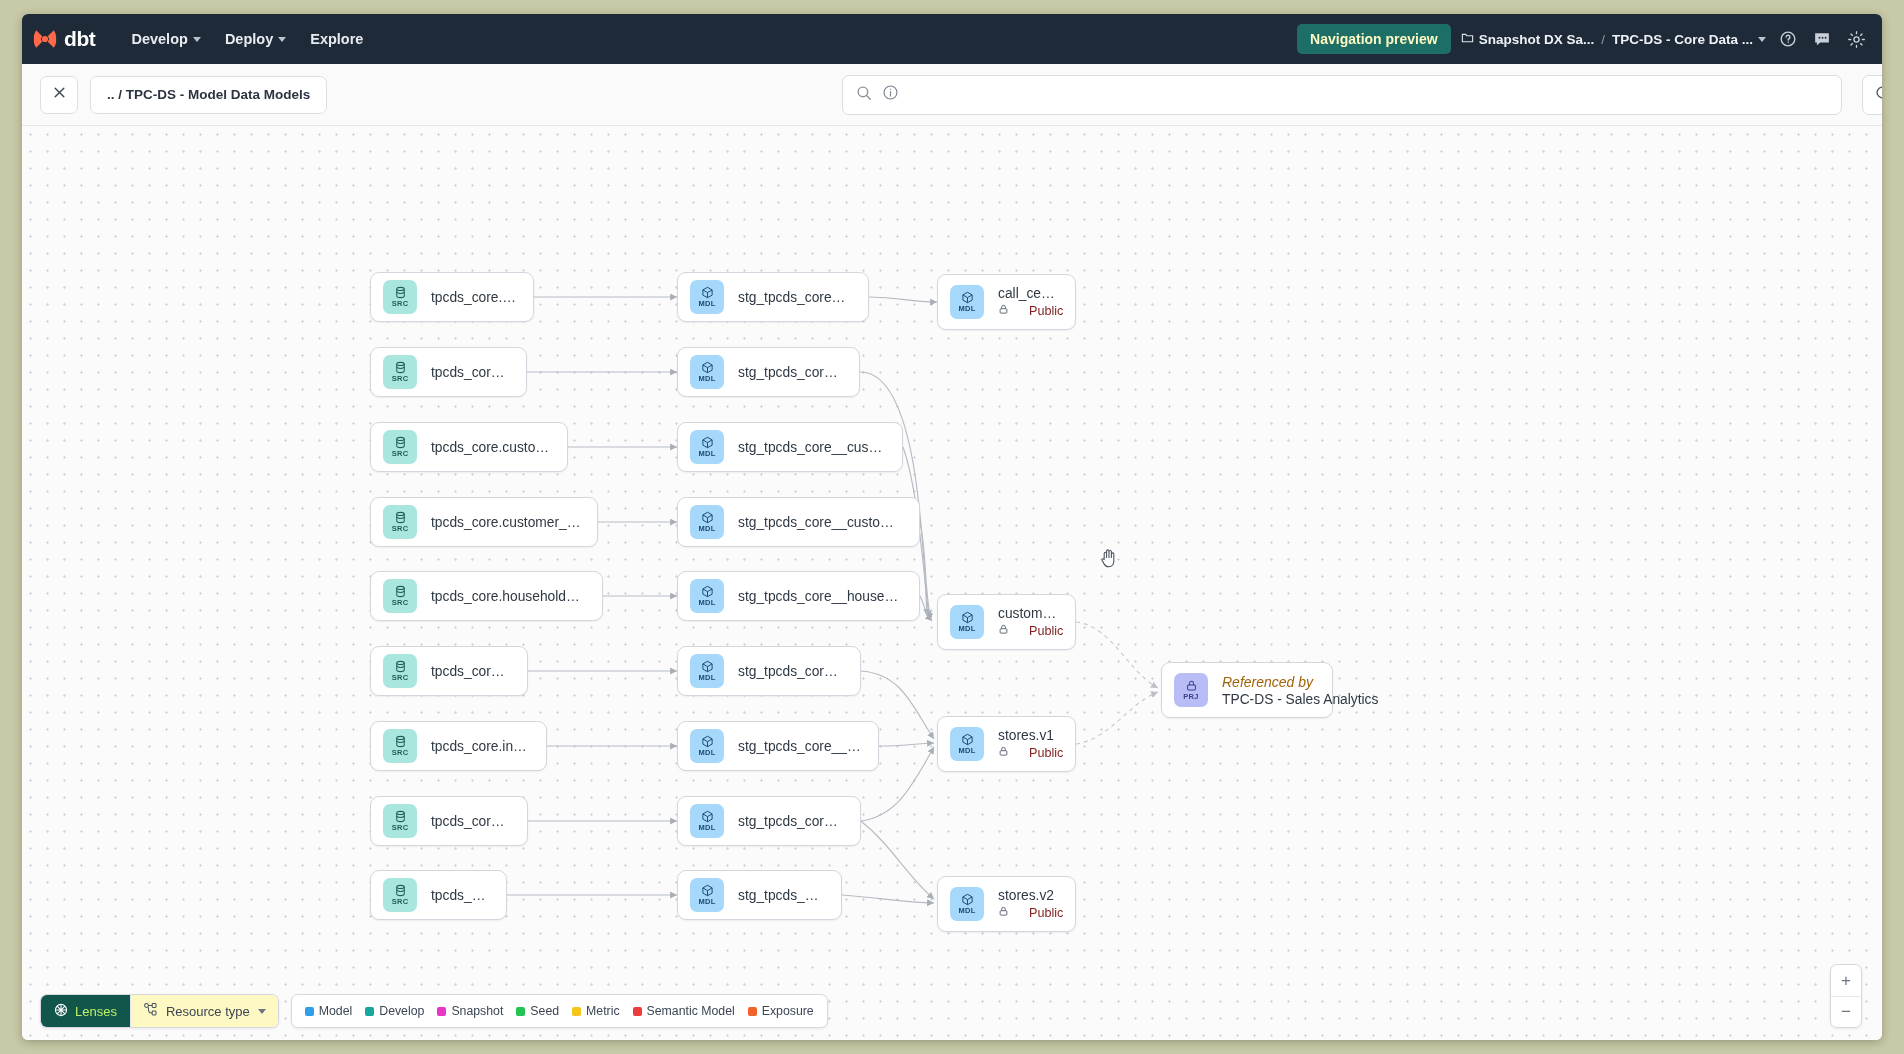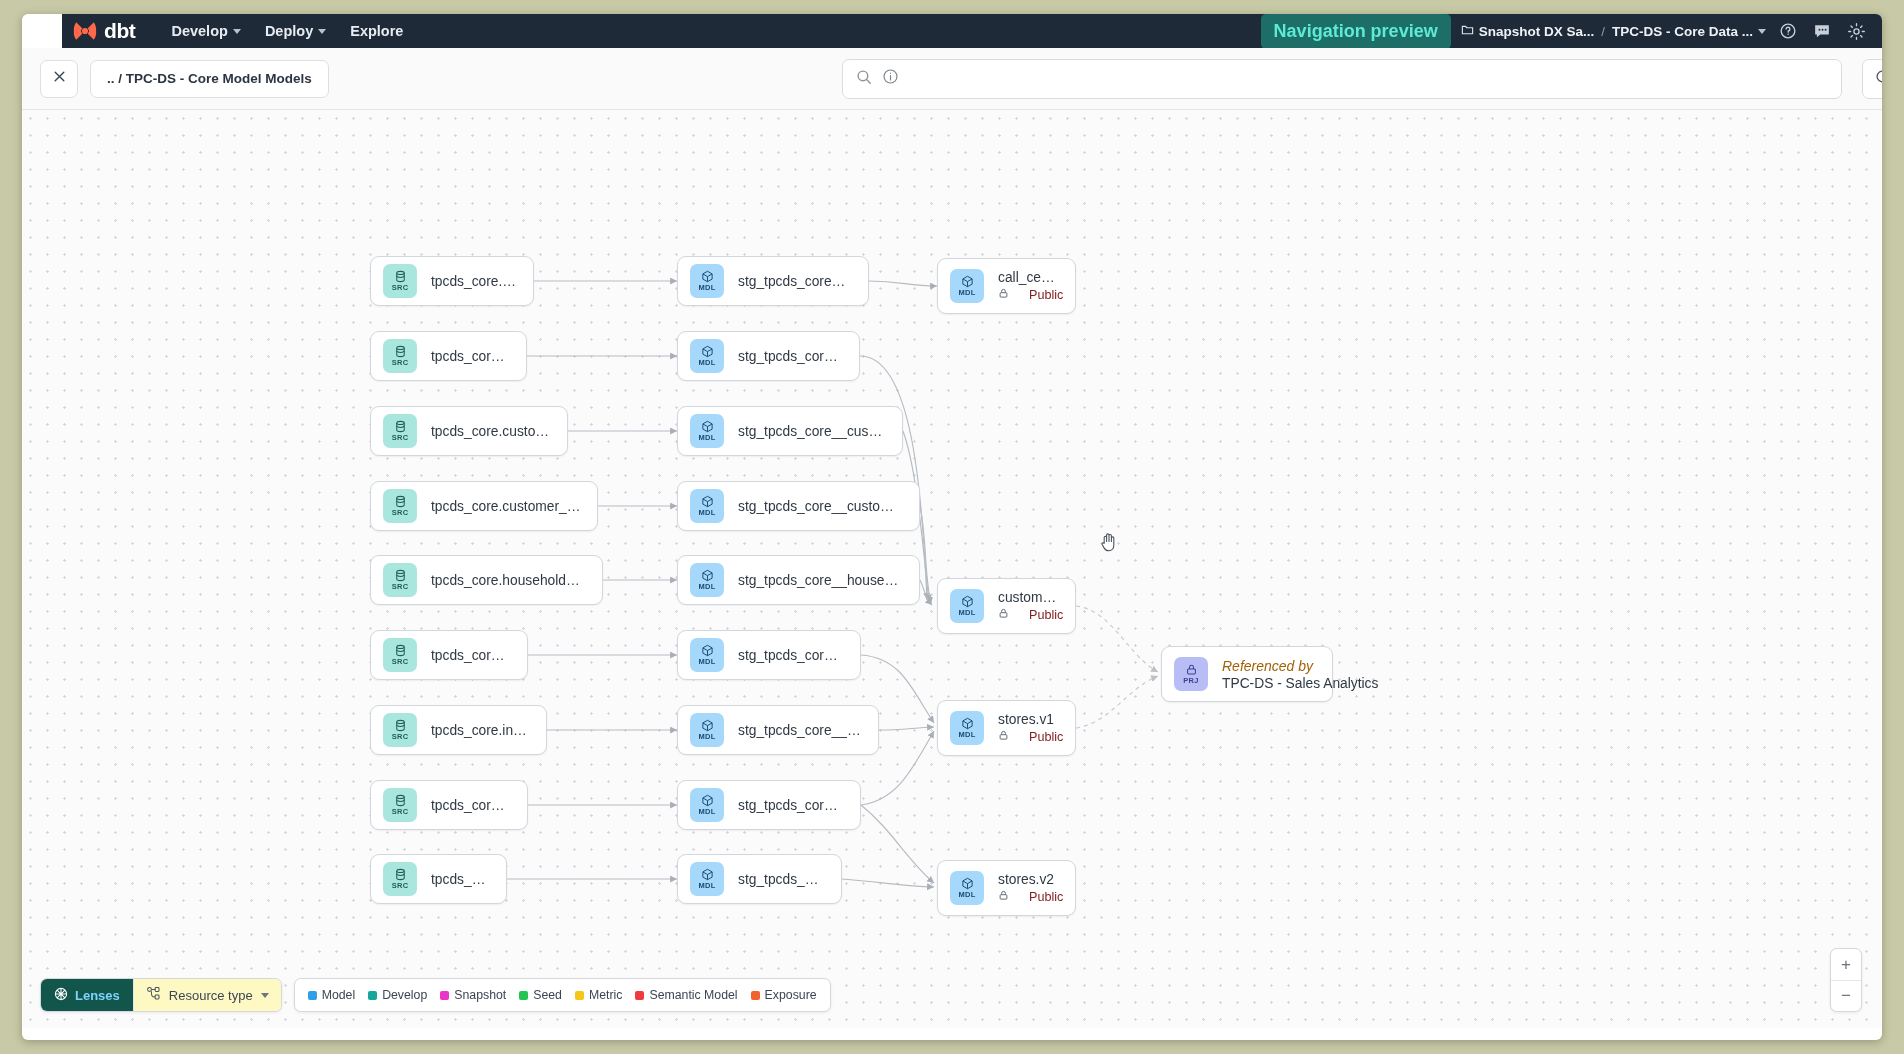--- a/index.html
+++ b/index.html
@@ -23,13 +23,12 @@
   
   .topnav {
     position: relative;
-    height: 34px;
+    height: 50px;
     background: #1e2a38;
     display: flex;
     align-items: center;
     padding: 0 14px 0 10px;
     color: #ffffff;
-    margin-left: 40px;
   }
   .brand { display: flex; align-items: center; gap: 6px; margin-right: 26px; }
   .brand-mark { width: 26px; height: 26px; position: relative; }

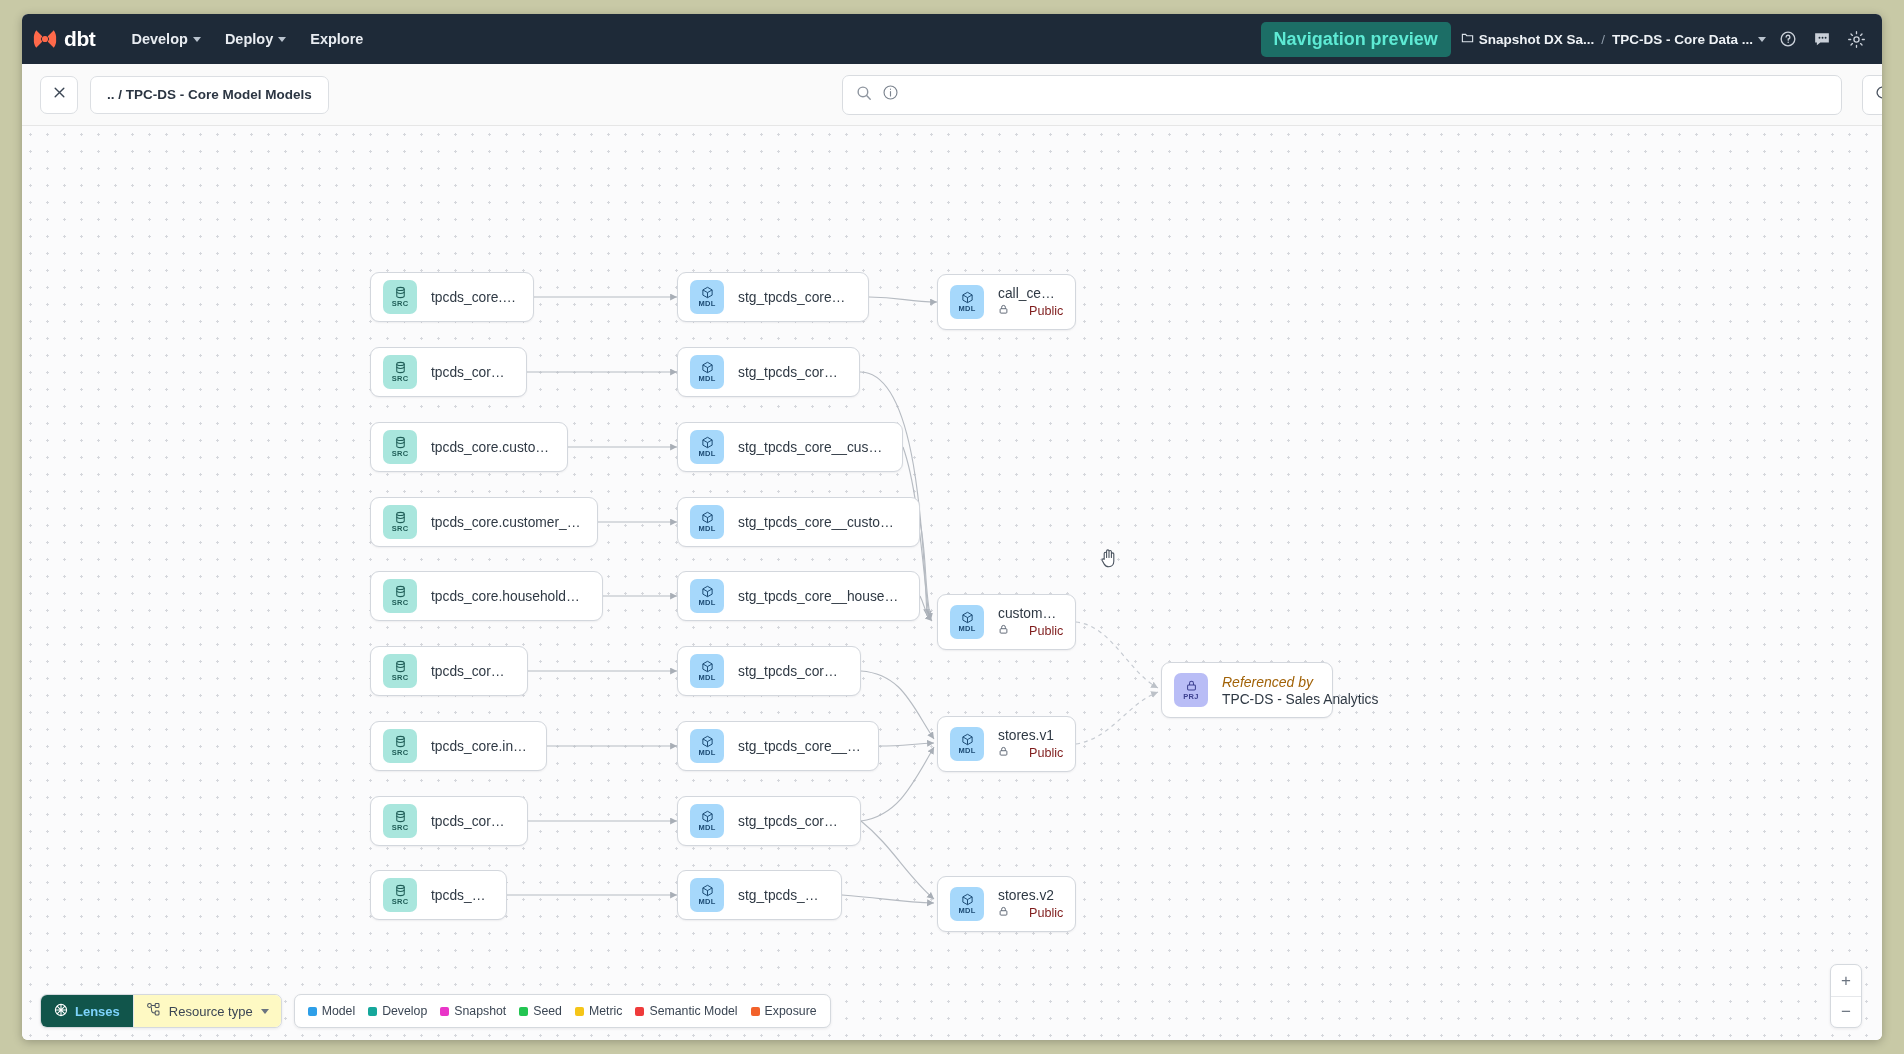--- a/index.html
+++ b/index.html
@@ -41,7 +41,7 @@
   .caret { width: 0; height: 0; border-left: 4px solid transparent; border-right: 4px solid transparent; border-top: 5px solid #b9c3ce; }
   .nav-right { margin-left: auto; display: flex; align-items: center; gap: 10px; }
   .pill-preview {
-    background: #1c6e66; color: #5eead4; font-size: 18px; font-weight: 600;
+    background: #1c6e66; color: #fef9c3; font-size: 14px; font-weight: 600;
     padding: 7px 13px; border-radius: 5px; cursor: pointer; white-space: nowrap;
   }
   .crumbs { display: flex; align-items: center; gap: 7px; font-size: 13.5px; font-weight: 700; color: #eef2f6; }

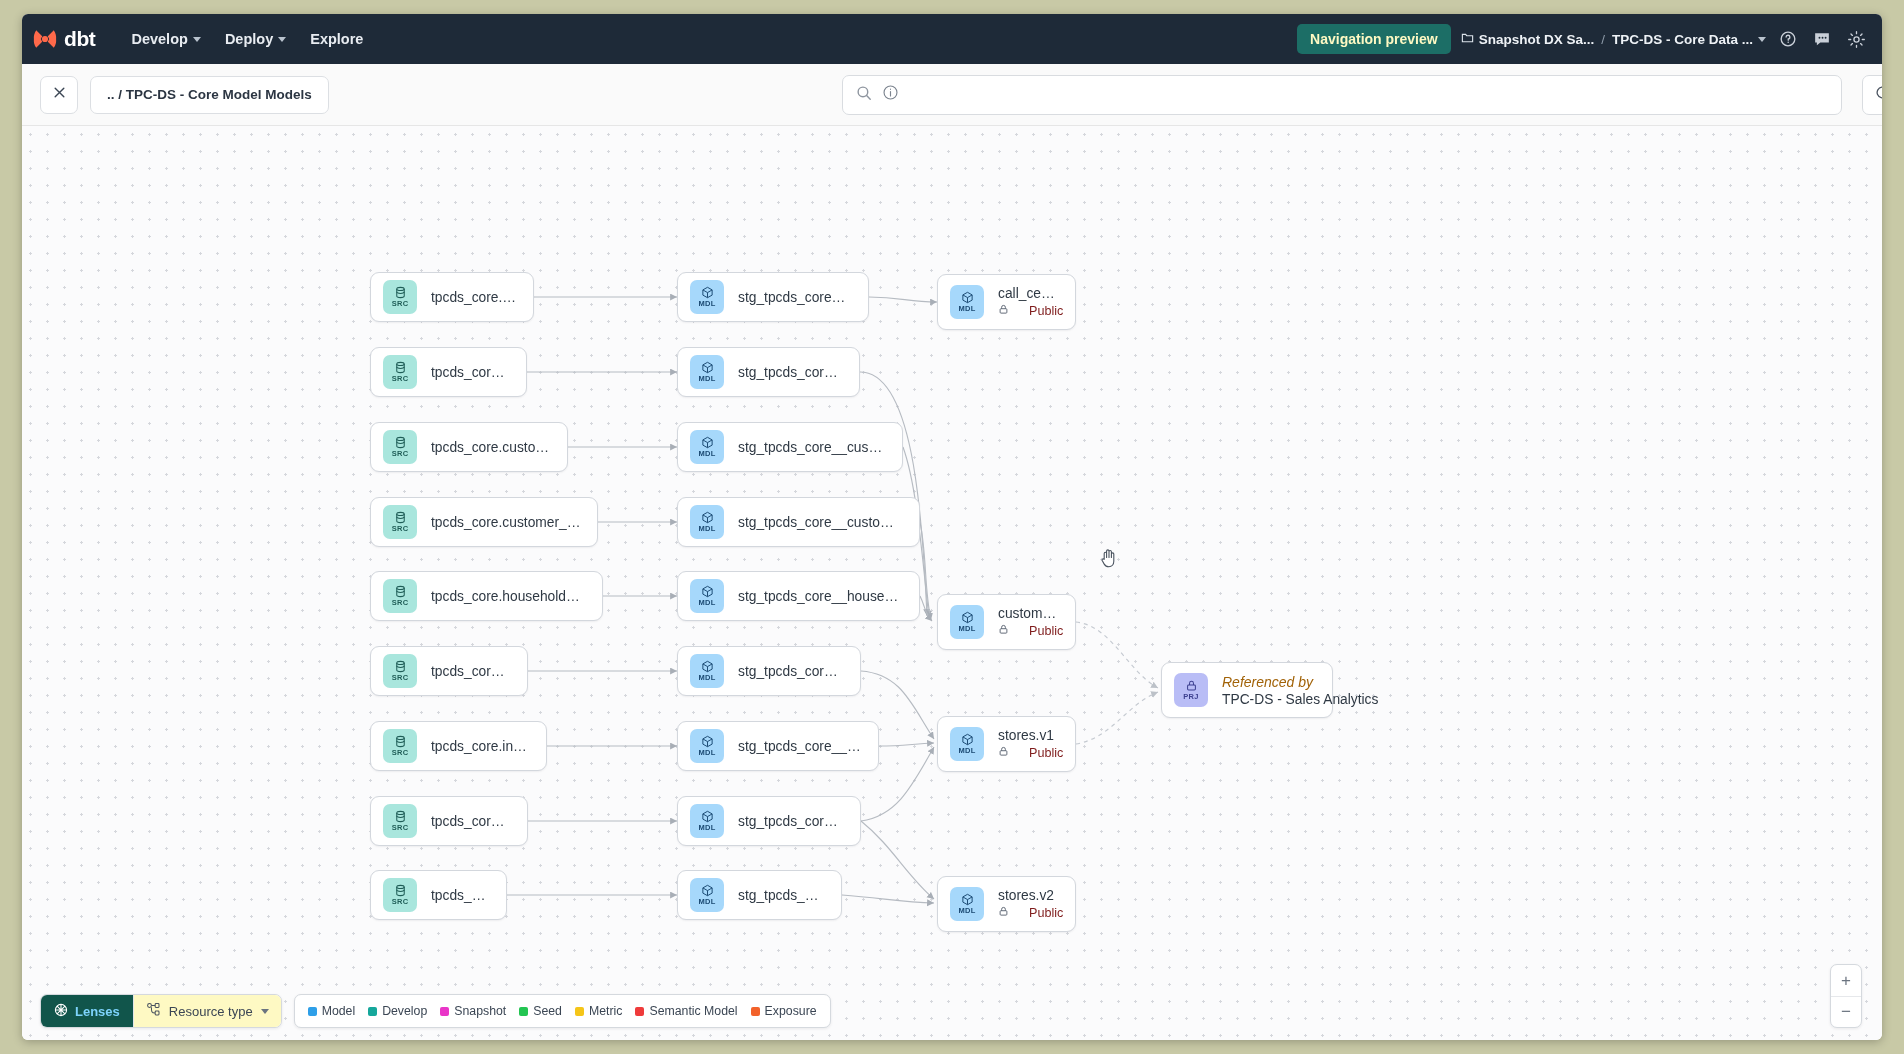--- a/index.html
+++ b/index.html
@@ -246,7 +246,7 @@
         </svg>
       </span>
     </div>
-    <div class="crumb-chip">.. / TPC-DS - Core Model Models</div>
+    <div class="crumb-chip">.. / TPC-DS - Model Data Models</div>
 
     <div class="searchwrap">
       <span>

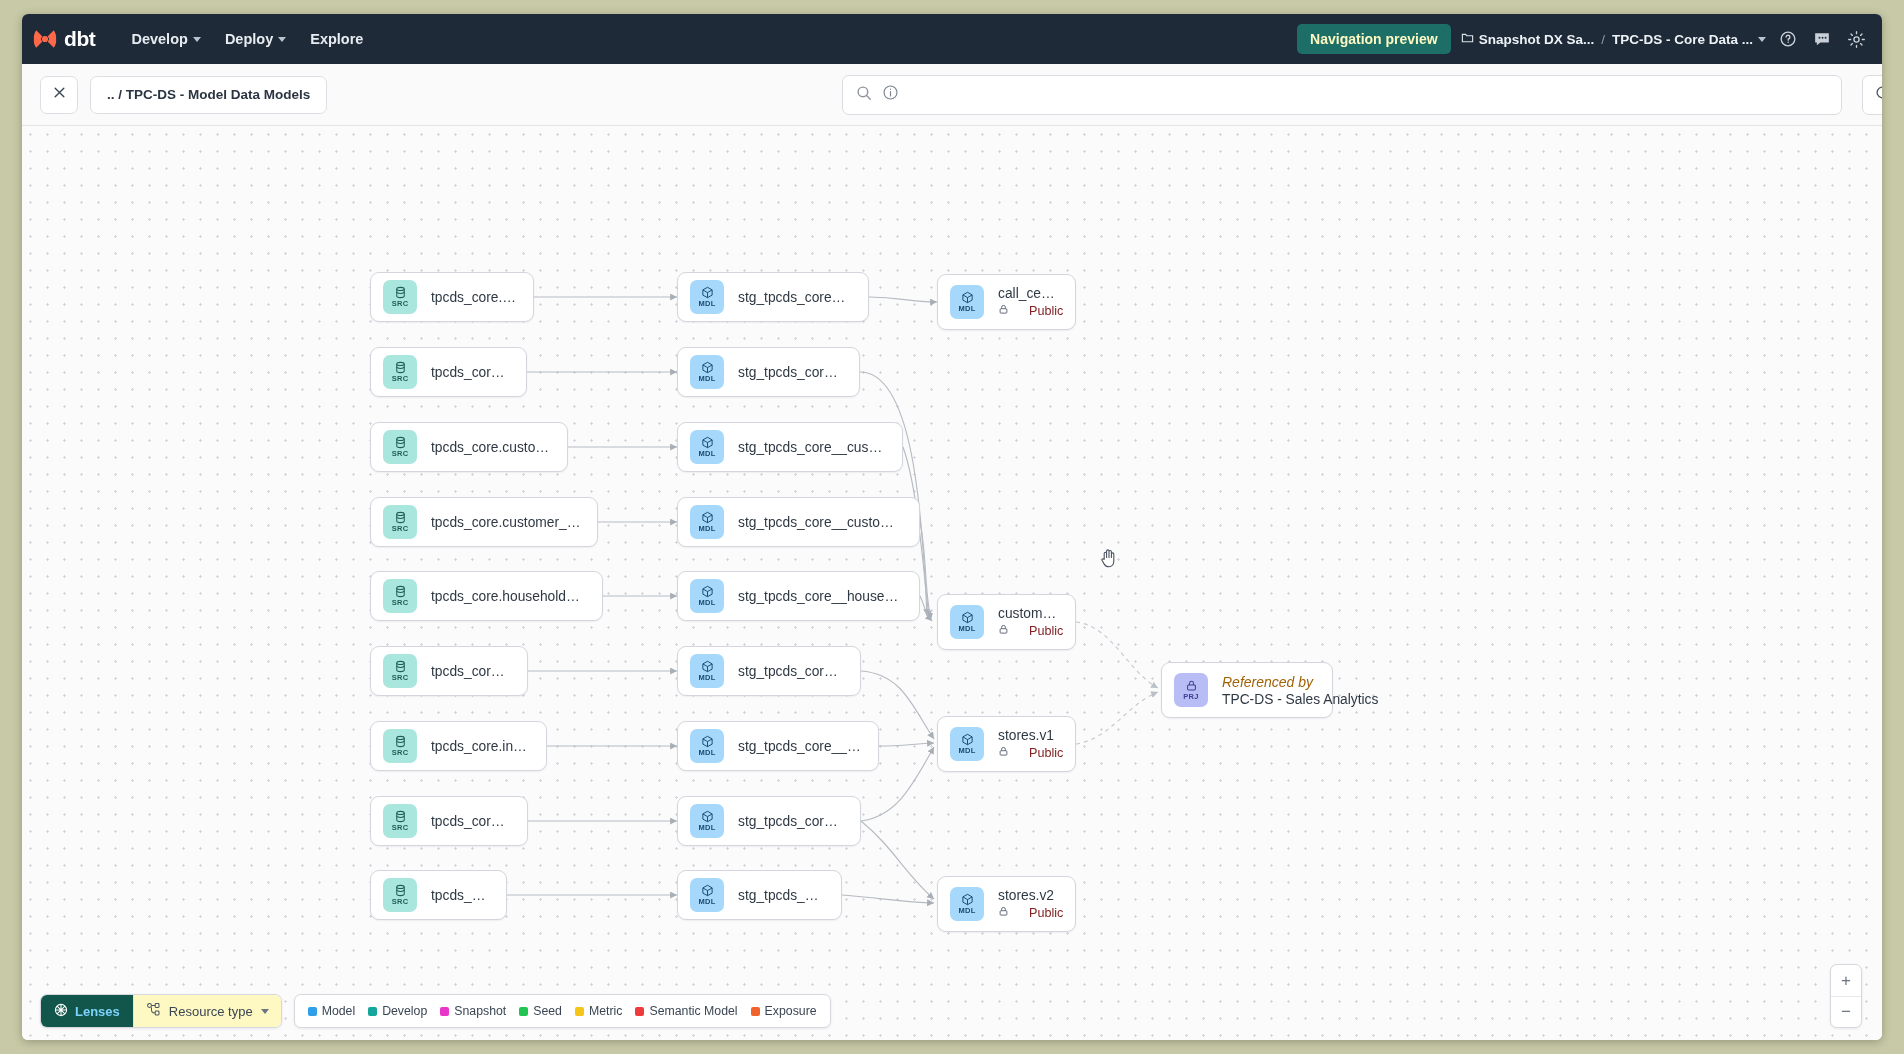--- a/index.html
+++ b/index.html
@@ -143,8 +143,8 @@
     box-shadow: 0 1px 3px rgba(20,25,35,.08);
   }
   .lens-btn {
-    background: #11554b; color: #7dd3fc; display: flex; align-items: center; gap: 7px;
-    padding: 0 13px; font-size: 13px; font-weight: 700; cursor: pointer;
+    background: #11554b; color: #bef264; display: flex; align-items: center; gap: 7px;
+    padding: 0 13px; font-size: 13px; font-weight: 400; cursor: pointer;
   }
   .restype-btn {
     background: #fef9c3; color: #3b4654; display: flex; align-items: center; gap: 8px;

